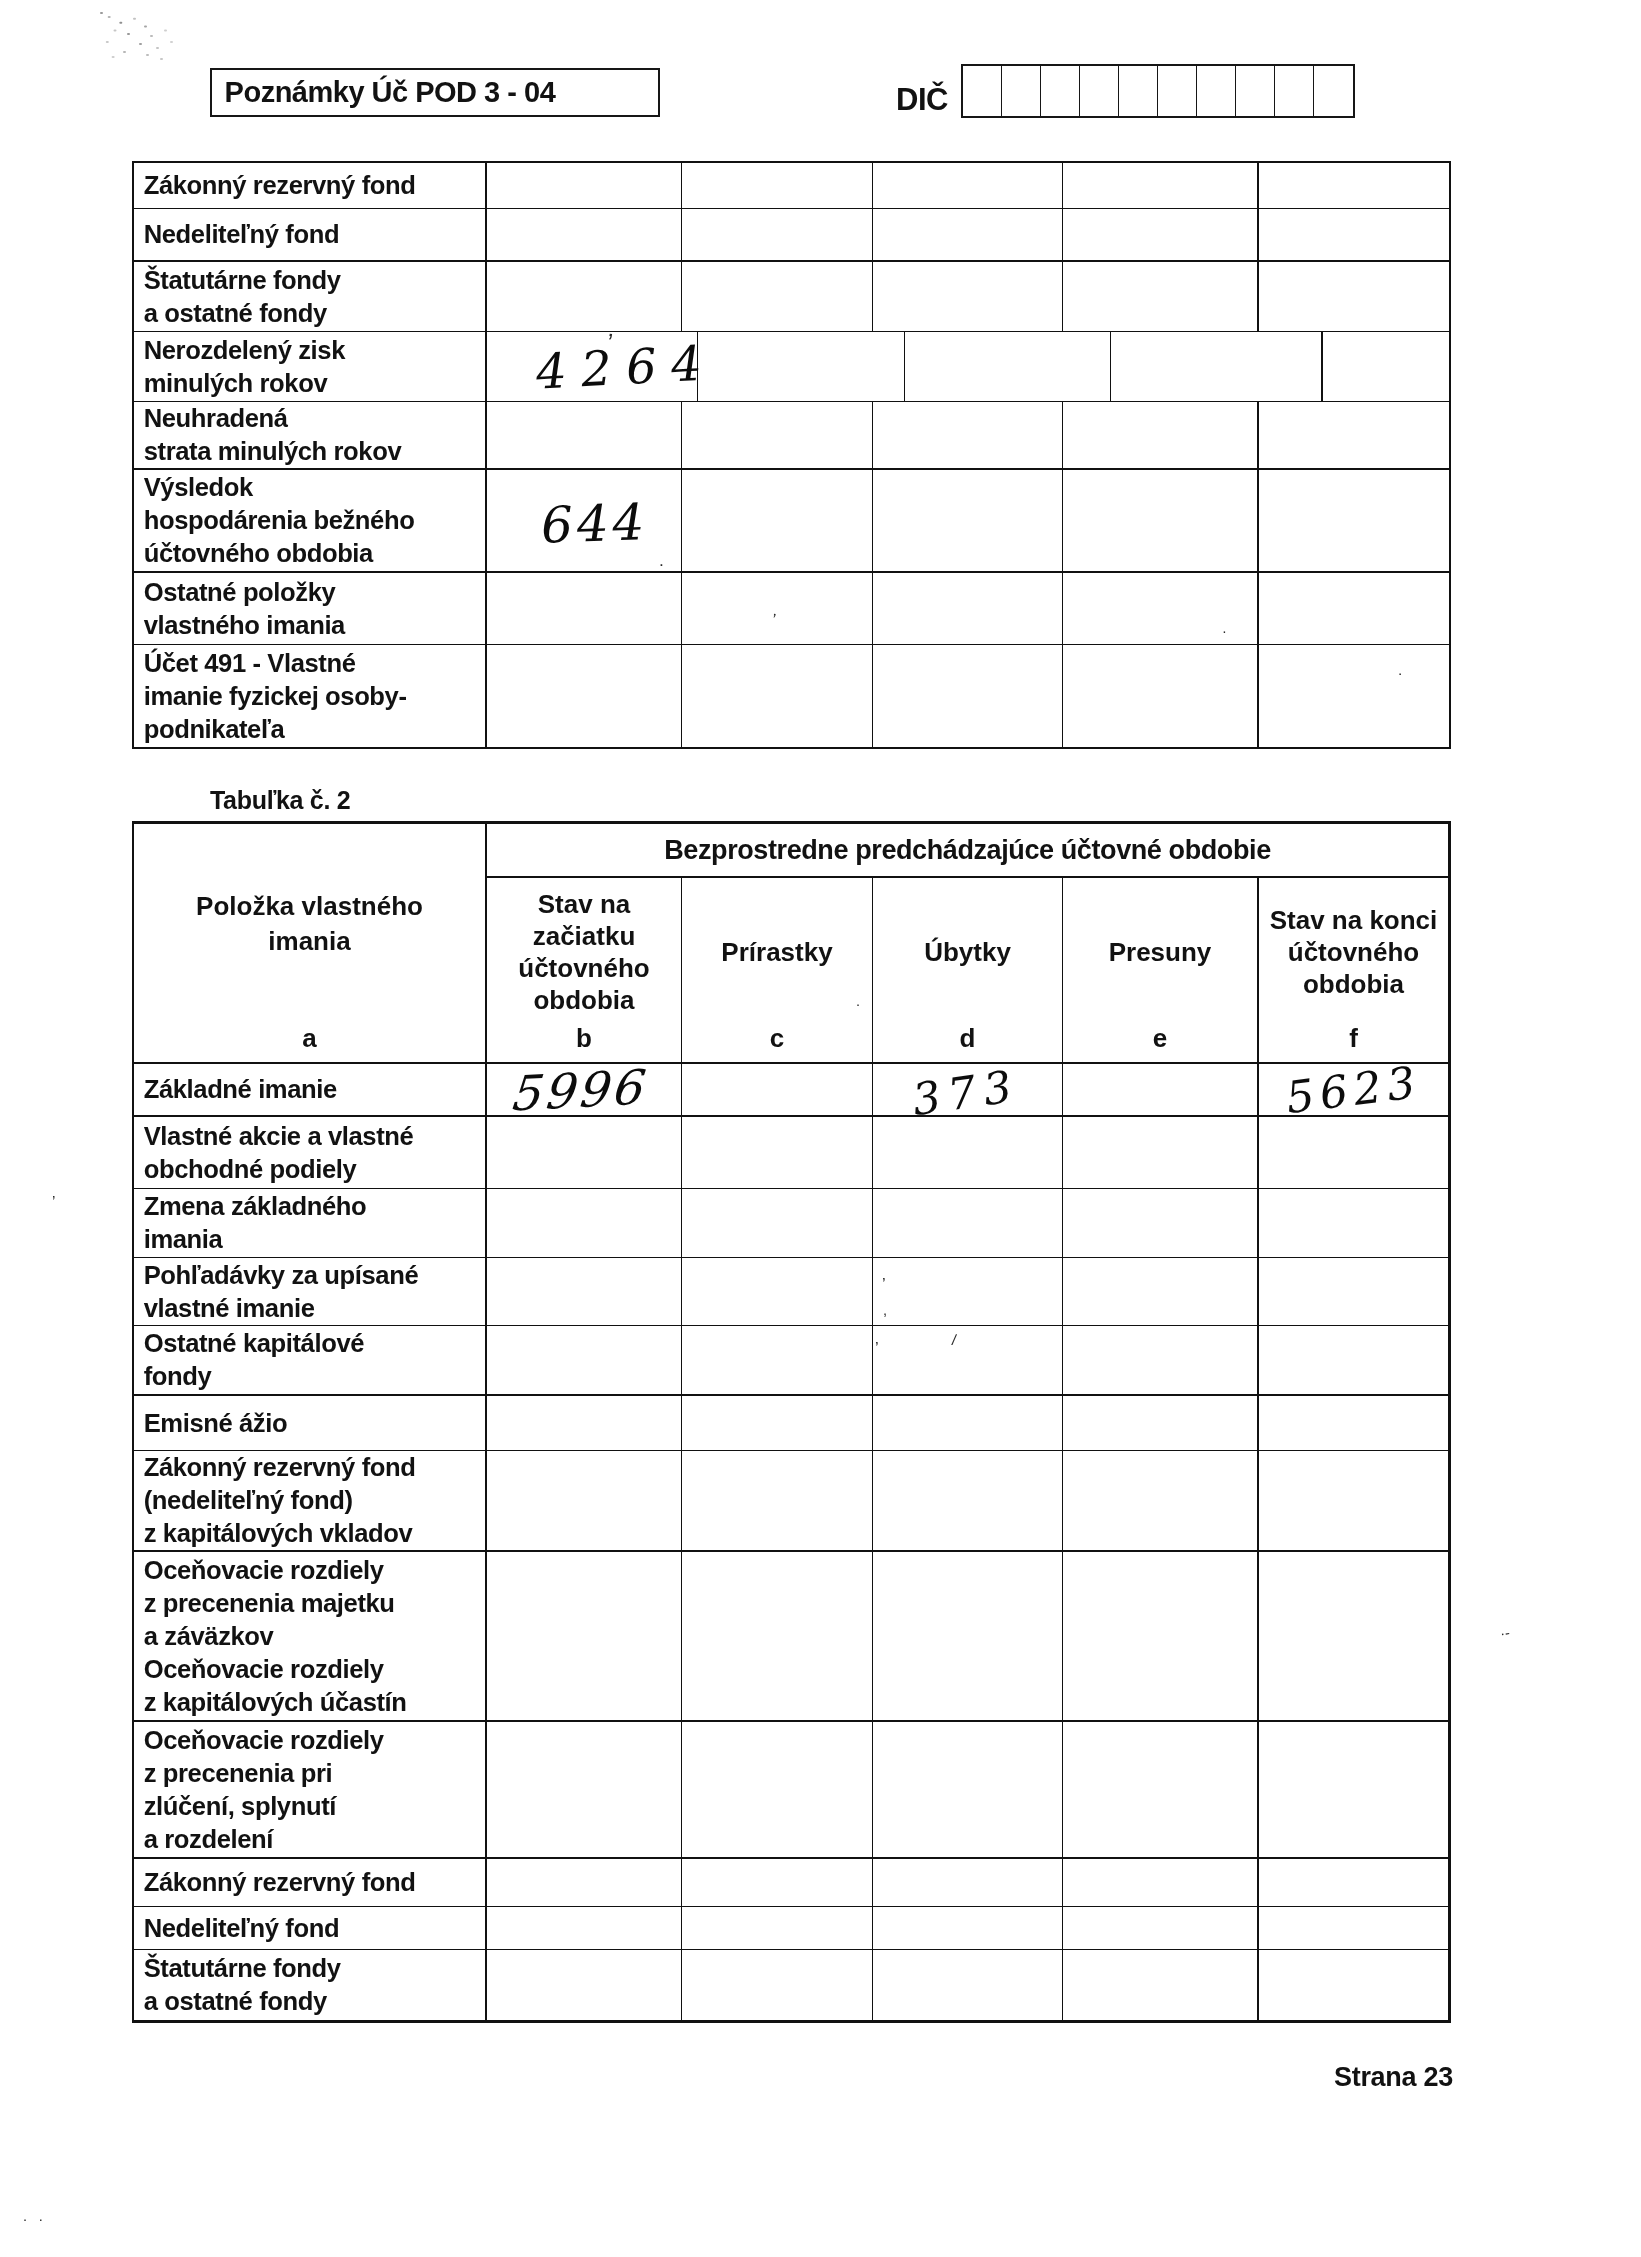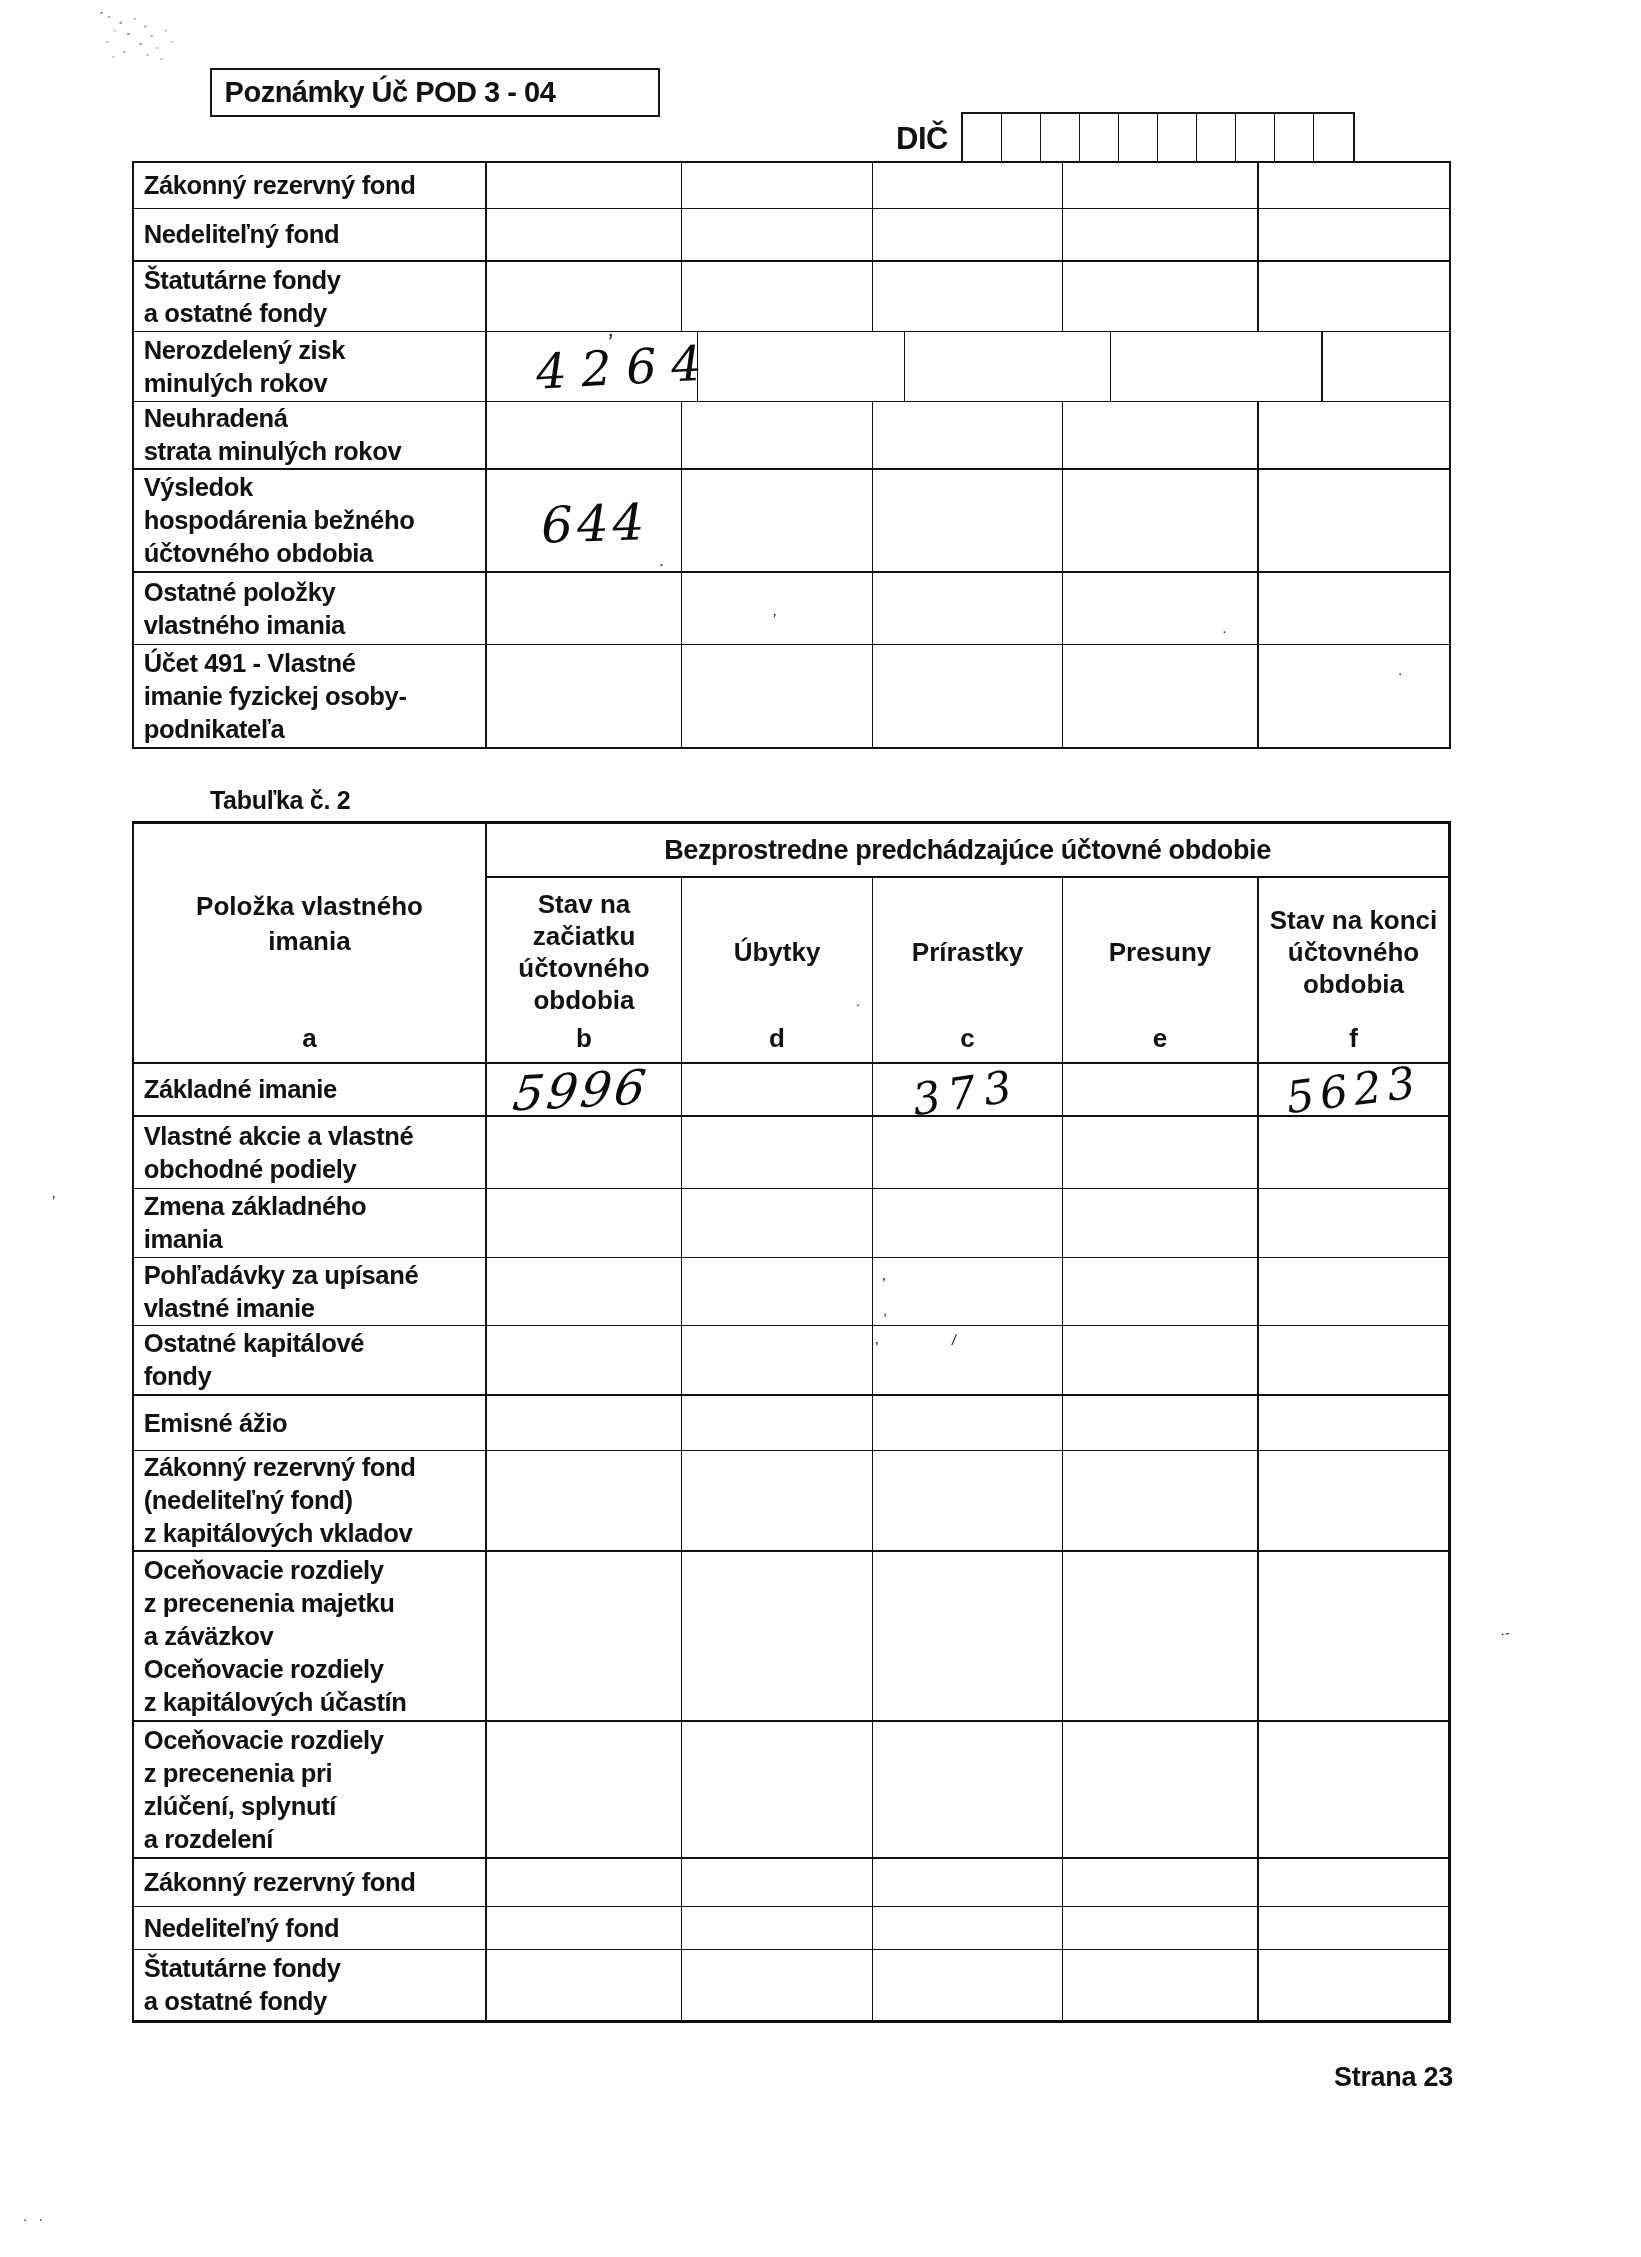--- a/index.html
+++ b/index.html
@@ -10,7 +10,7 @@
   .title-box{position:absolute;left:210px;top:68px;width:450px;height:49px;
              border:2.9px solid #161616;box-sizing:border-box;display:flex;align-items:center;
              padding-left:12.6px;font-weight:bold;font-size:29px;letter-spacing:-0.5px;}
-  .dic-wrap{position:absolute;left:896px;top:64px;display:flex;align-items:center;margin-top:48px;}
+  .dic-wrap{position:absolute;left:896px;top:64px;display:flex;align-items:flex-end;}
   .dic-label{font-weight:bold;font-size:31px;margin-right:13.5px;letter-spacing:-0.5px;}
   .dic-grid{display:flex;border:2.9px solid #161616;height:54px;box-sizing:border-box;background:#fff;}
   .dic-cell{width:39px;border-right:1.9px solid #161616;box-sizing:border-box;}

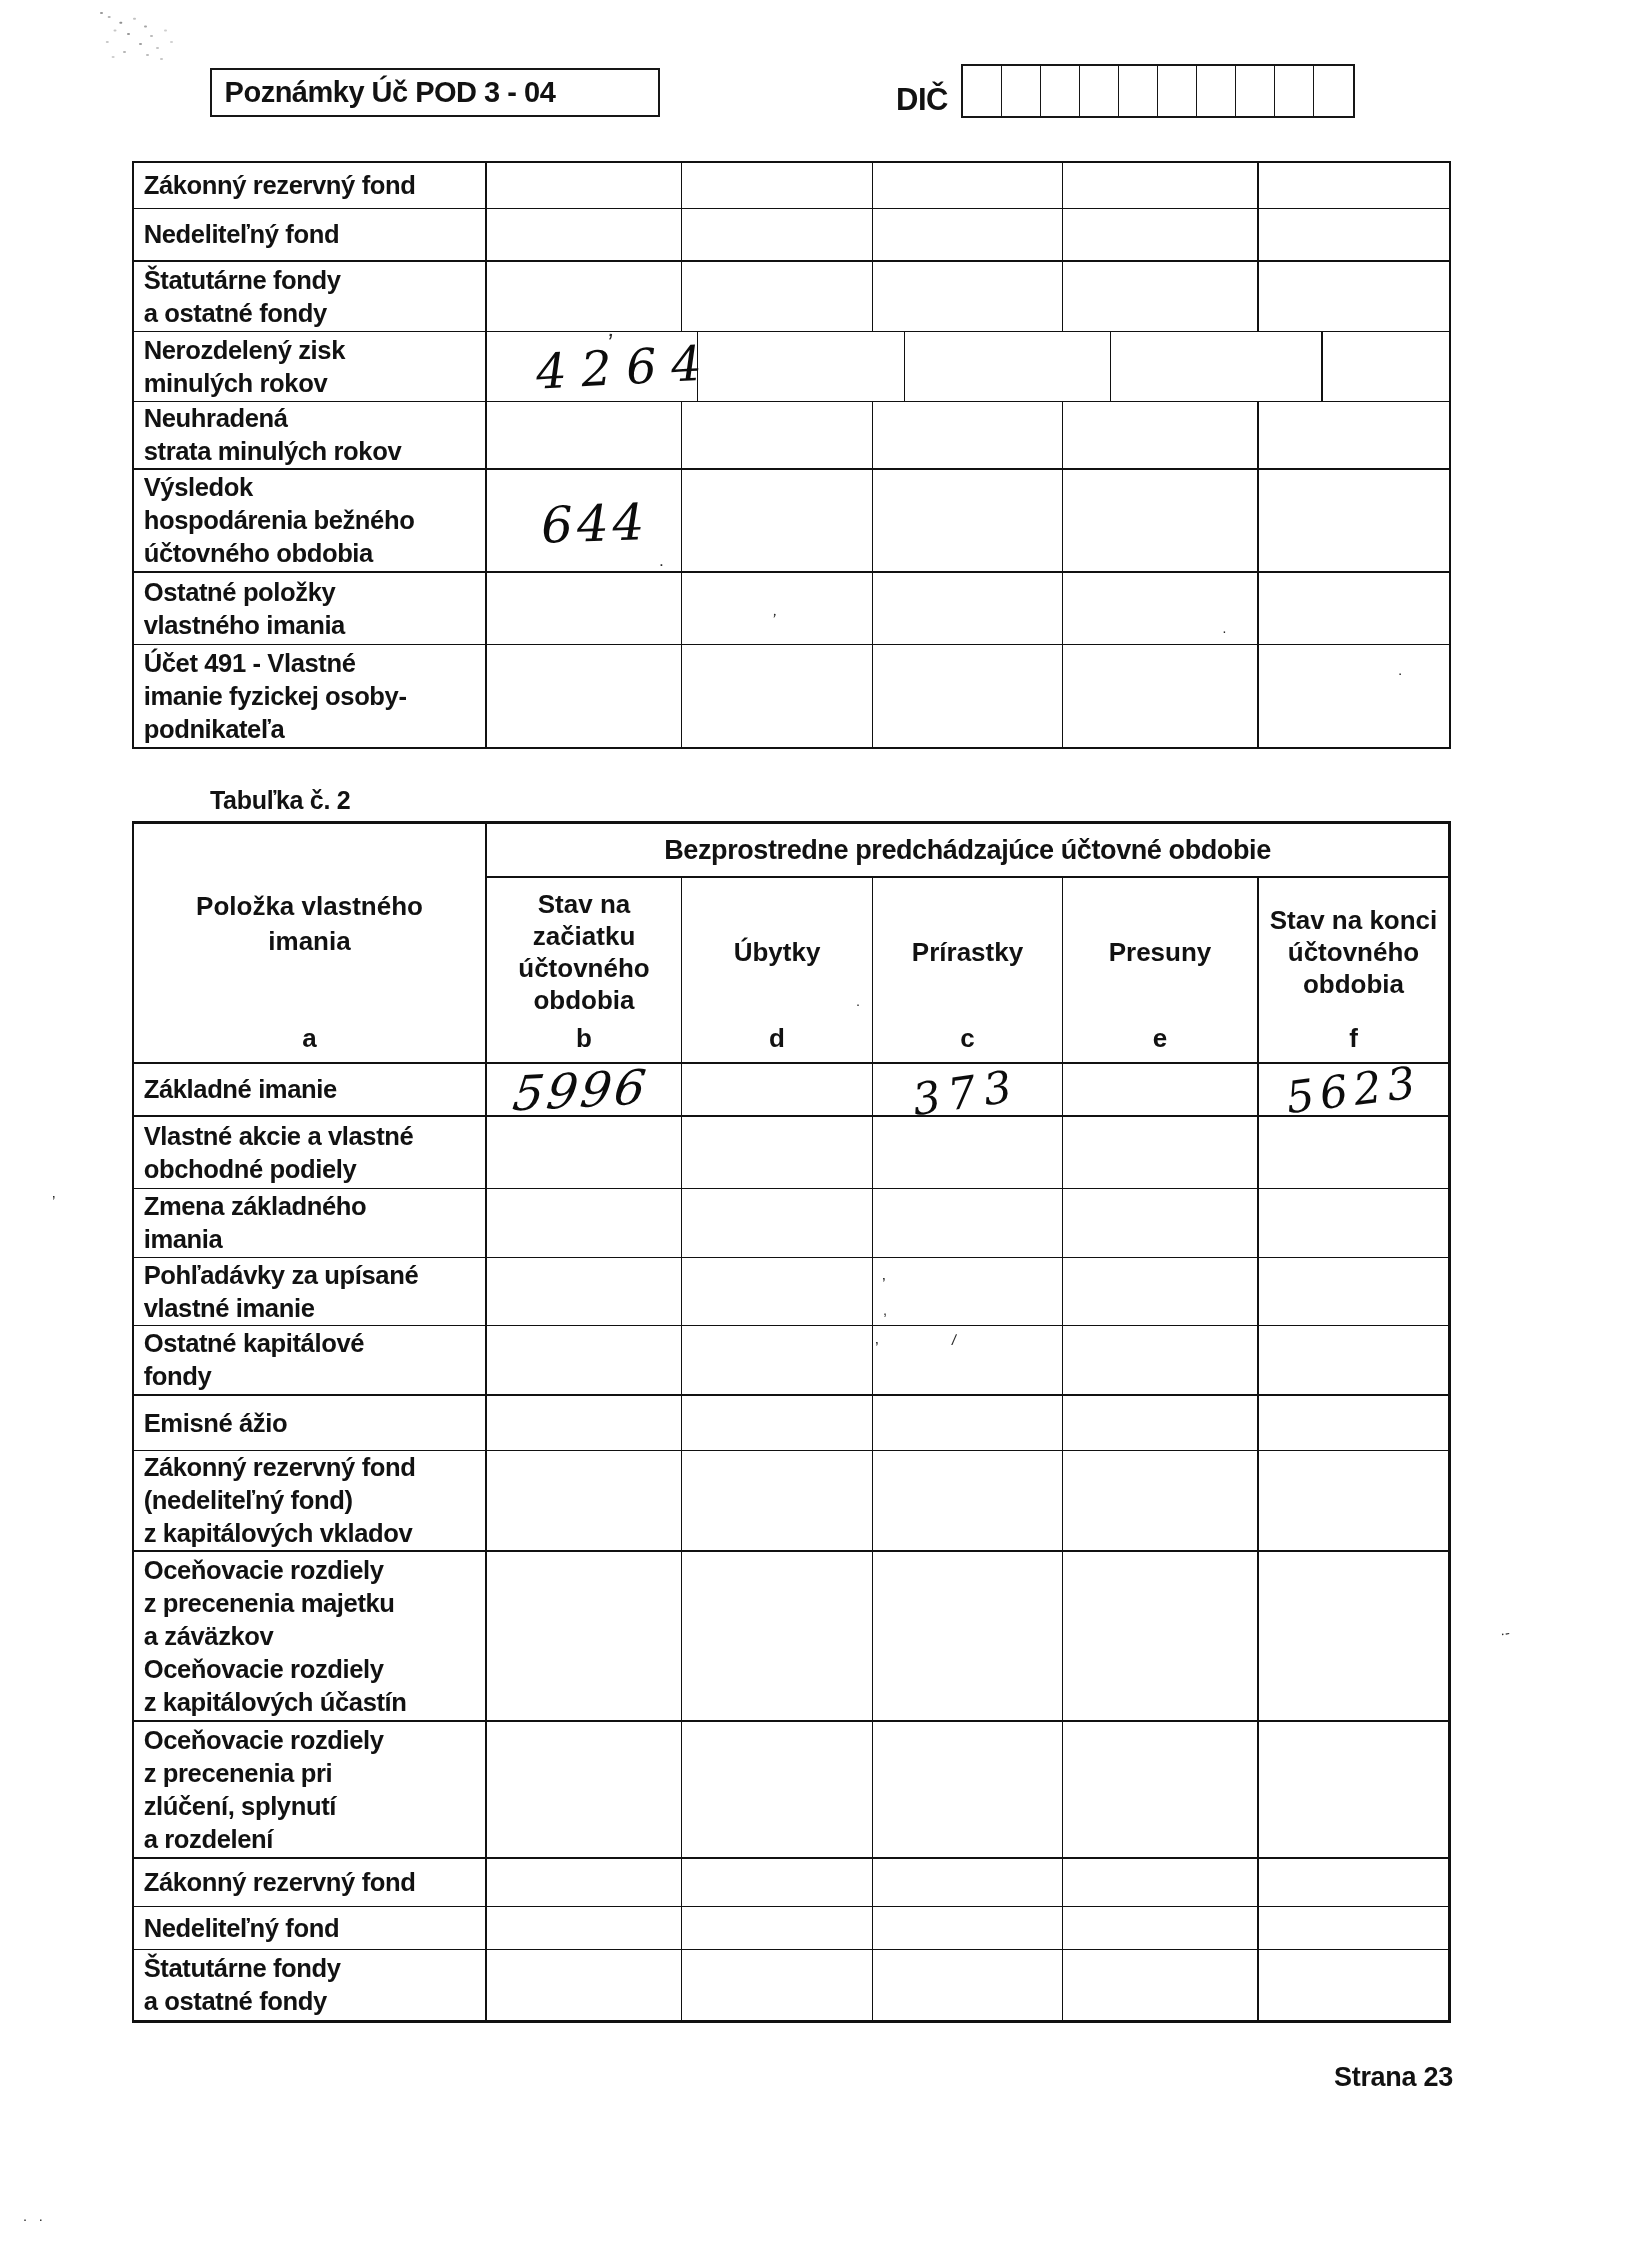--- a/index.html
+++ b/index.html
@@ -192,12 +192,12 @@
             <div class="ltr">b</div>
           </div>
           <div class="hcell">
+            <div class="ttl">Prírastky</div>
+            <div class="ltr">c</div>
+          </div>
+          <div class="hcell">
             <div class="ttl">Úbytky</div>
             <div class="ltr">d</div>
-          </div>
-          <div class="hcell">
-            <div class="ttl">Prírastky</div>
-            <div class="ltr">c</div>
           </div>
           <div class="hcell">
             <div class="ttl">Presuny</div>

